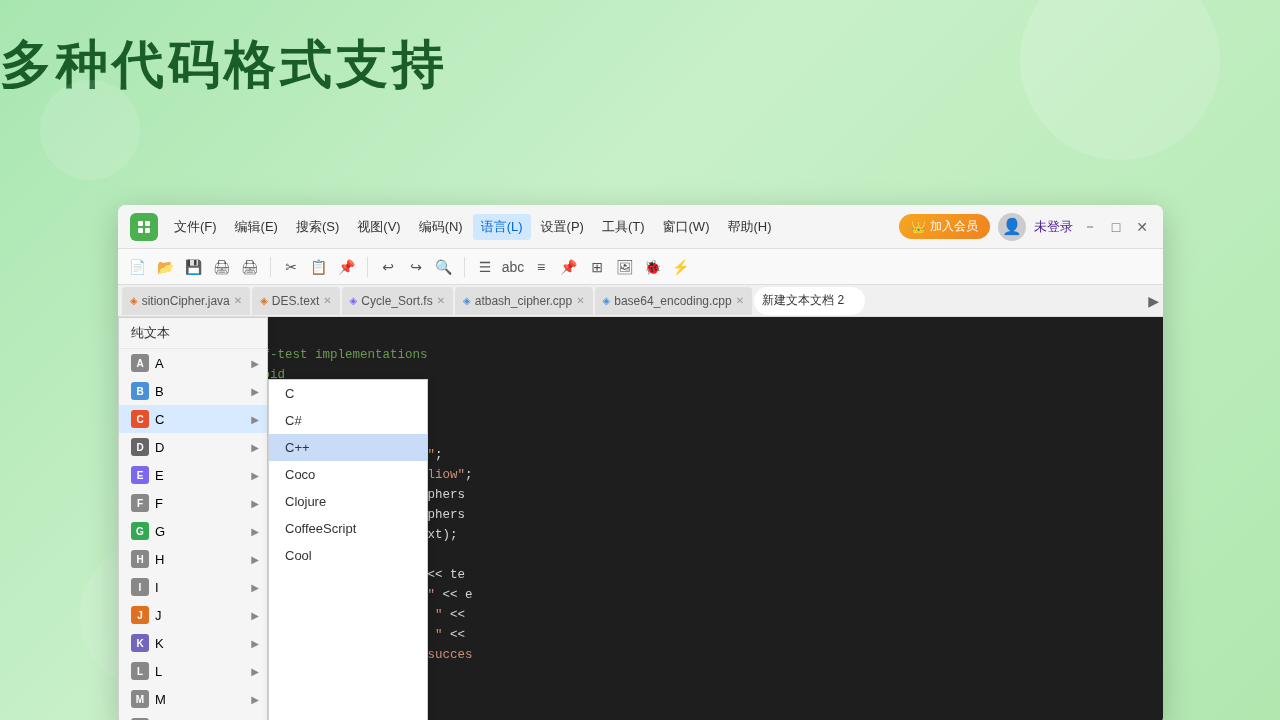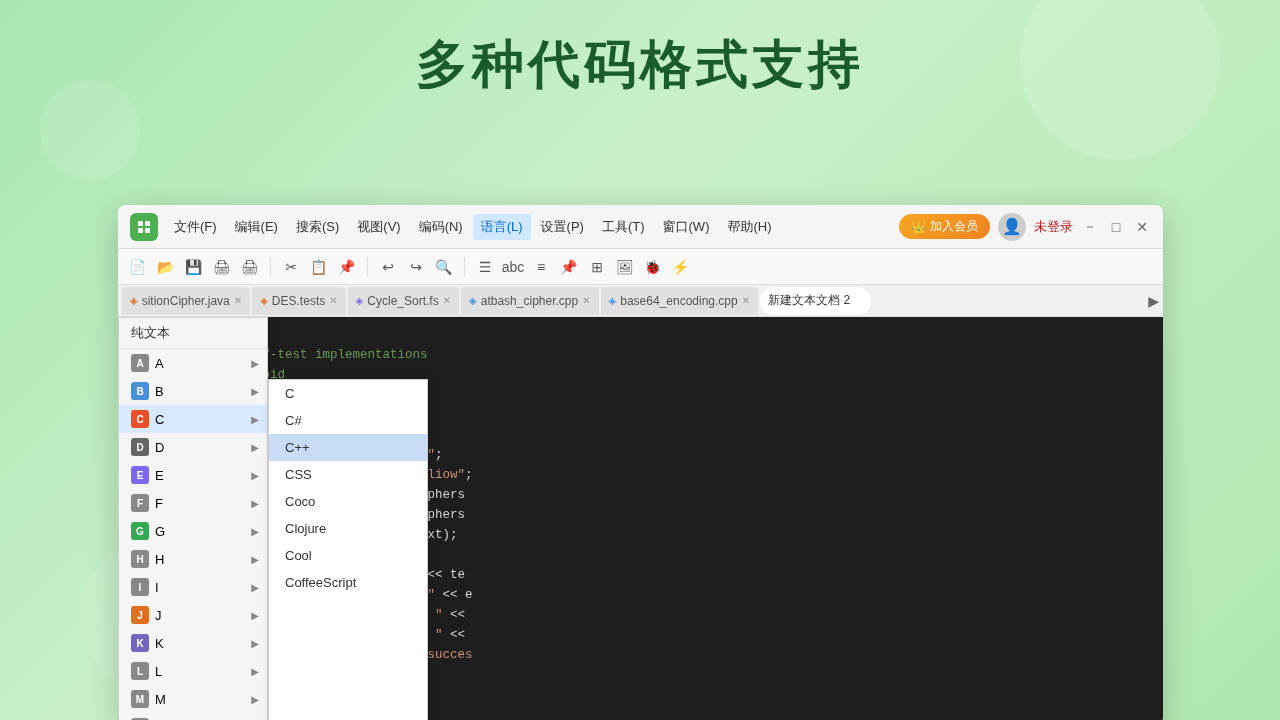--- a/index.html
+++ b/index.html
@@ -43,7 +43,7 @@
 
     
     .page-title {
-      text-align: center;
+      text-align: left;
       padding-top: 30px;
       padding-bottom: 20px;
       font-size: 52px;

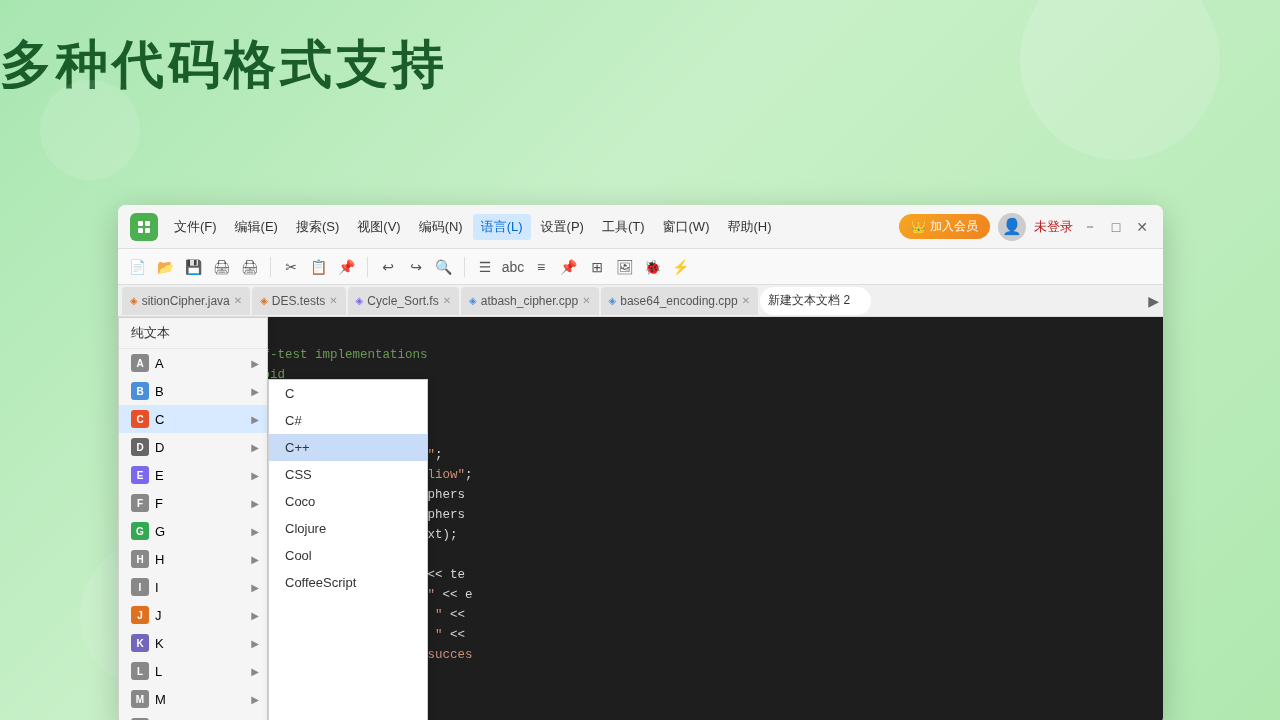--- a/index.html
+++ b/index.html
@@ -139,7 +139,7 @@
     }
     .user-label {
       font-size: 13px;
-      color: #b91c1c;
+      color: #4c1d95;
     }
     .win-btn {
       width: 18px;

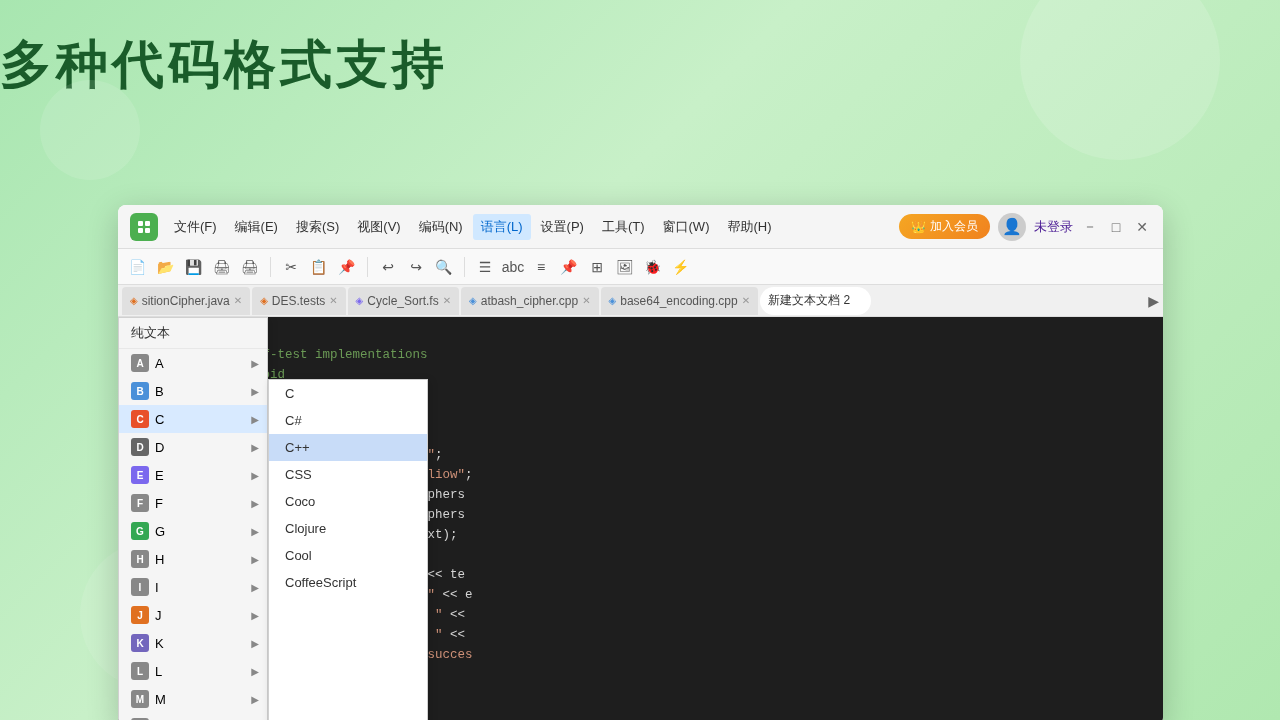--- a/index.html
+++ b/index.html
@@ -432,7 +432,7 @@
     </div>
     <div class="tab">
       <span class="tab-icon" style="color:#e07020">◈</span>
-      <span>DES.tests</span>
+      <span>DES.text</span>
       <span class="tab-close">✕</span>
     </div>
     <div class="tab">

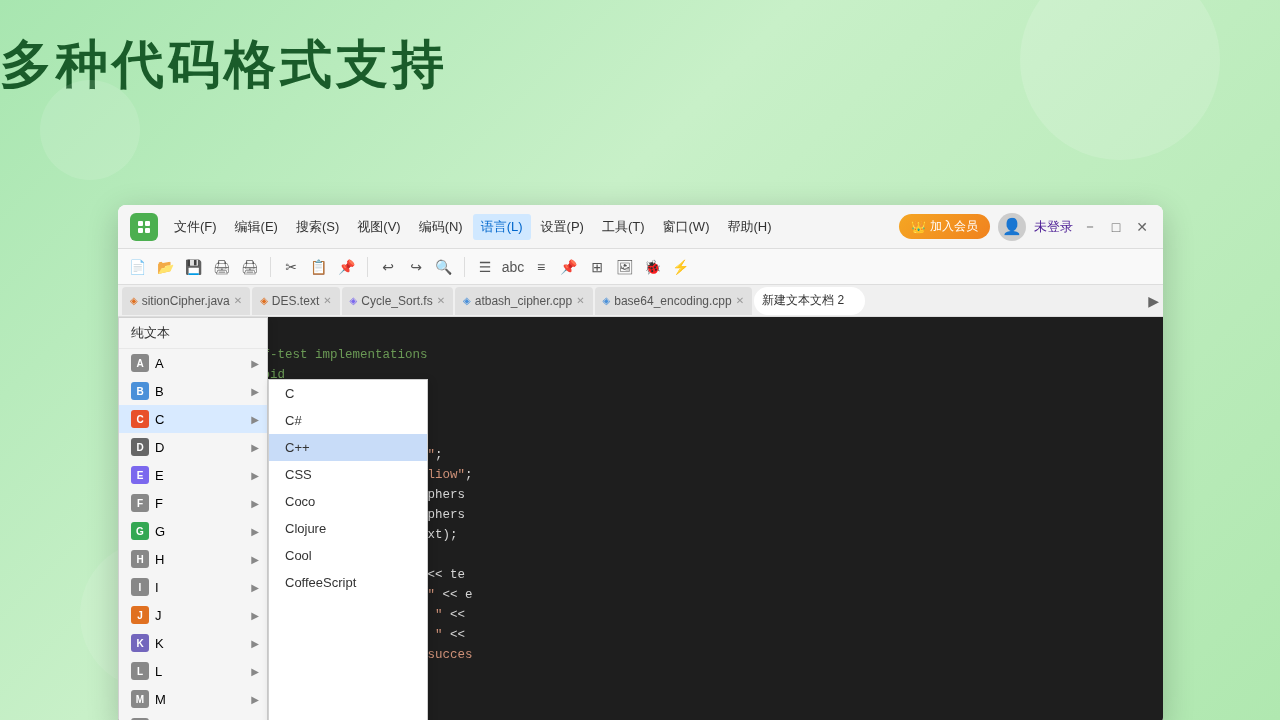--- a/index.html
+++ b/index.html
@@ -582,7 +582,6 @@
         <div class="c-sub-item">C</div>
         <div class="c-sub-item">C#</div>
         <div class="c-sub-item selected">C++</div>
-        <div class="c-sub-item">CSS</div>
         <div class="c-sub-item">Coco</div>
         <div class="c-sub-item">Clojure</div>
         <div class="c-sub-item">Cool</div>

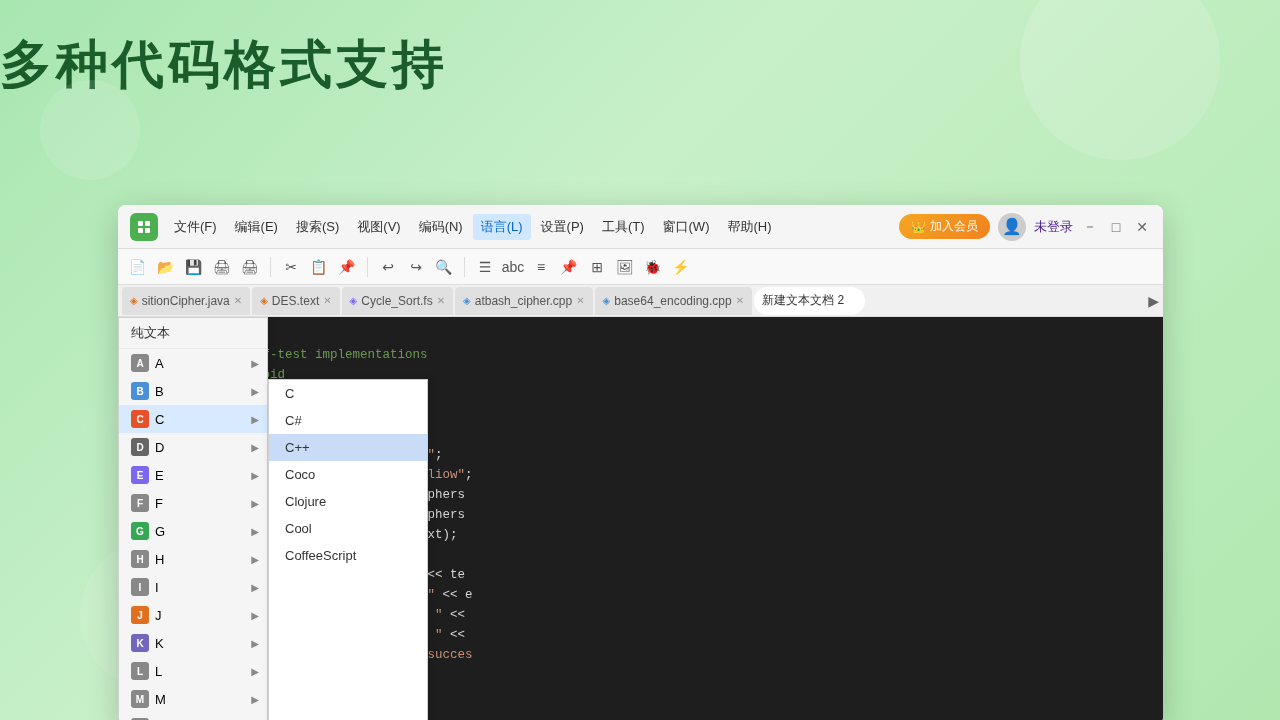--- a/index.html
+++ b/index.html
@@ -584,8 +584,8 @@
         <div class="c-sub-item selected">C++</div>
         <div class="c-sub-item">Coco</div>
         <div class="c-sub-item">Clojure</div>
+        <div class="c-sub-item">CoffeeScript</div>
         <div class="c-sub-item">Cool</div>
-        <div class="c-sub-item">CoffeeScript</div>
       </div>
     </div>
 

